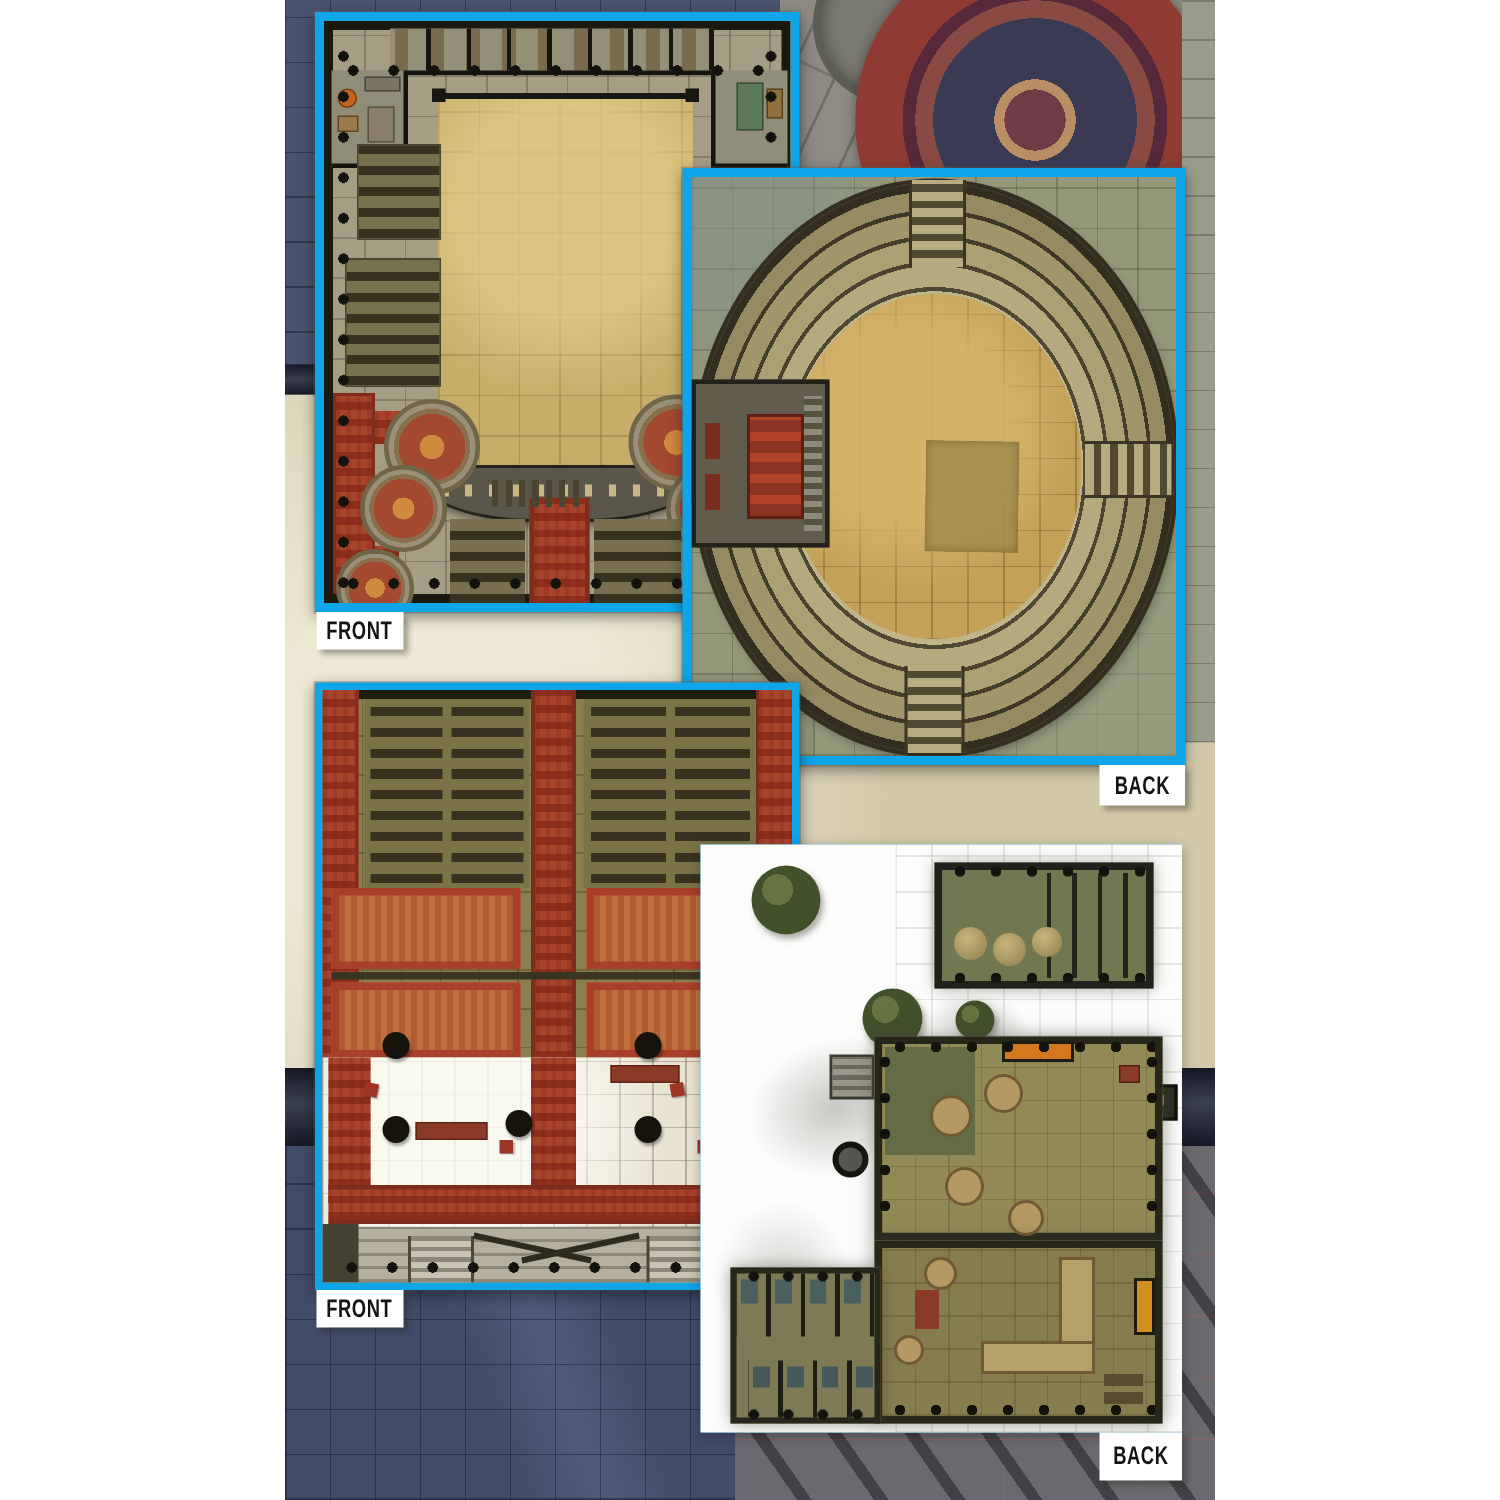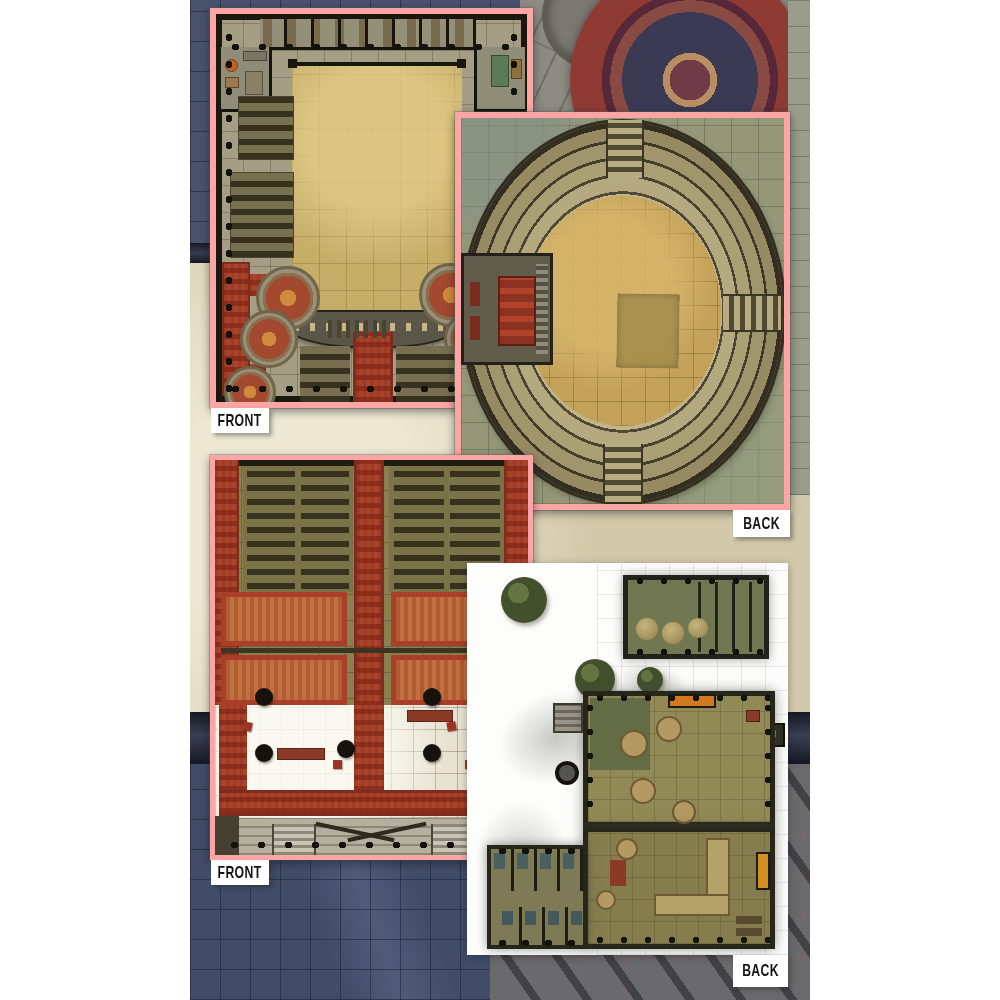--- a/index.html
+++ b/index.html
@@ -6,7 +6,7 @@
   #stage{position:relative;width:1000px;height:1000px;background:#ffffff;overflow:hidden;
          font-family:"Liberation Sans",sans-serif;}
   #stage div{position:absolute;}
-  .panel{background:#fca5a5;box-shadow:0 3px 9px rgba(15,15,20,.5),0 0 0 1px rgba(110,110,100,.35);}
+  .panel{background:#0ea5e9;box-shadow:0 3px 9px rgba(15,15,20,.5),0 0 0 1px rgba(110,110,100,.35);}
   .inner{overflow:hidden;}
   .maplabel{background:#fff;color:#131313;display:flex;align-items:center;justify-content:center;
             font-weight:700;font-size:17px;box-shadow:3px 3px 4px rgba(40,40,35,.4);}

